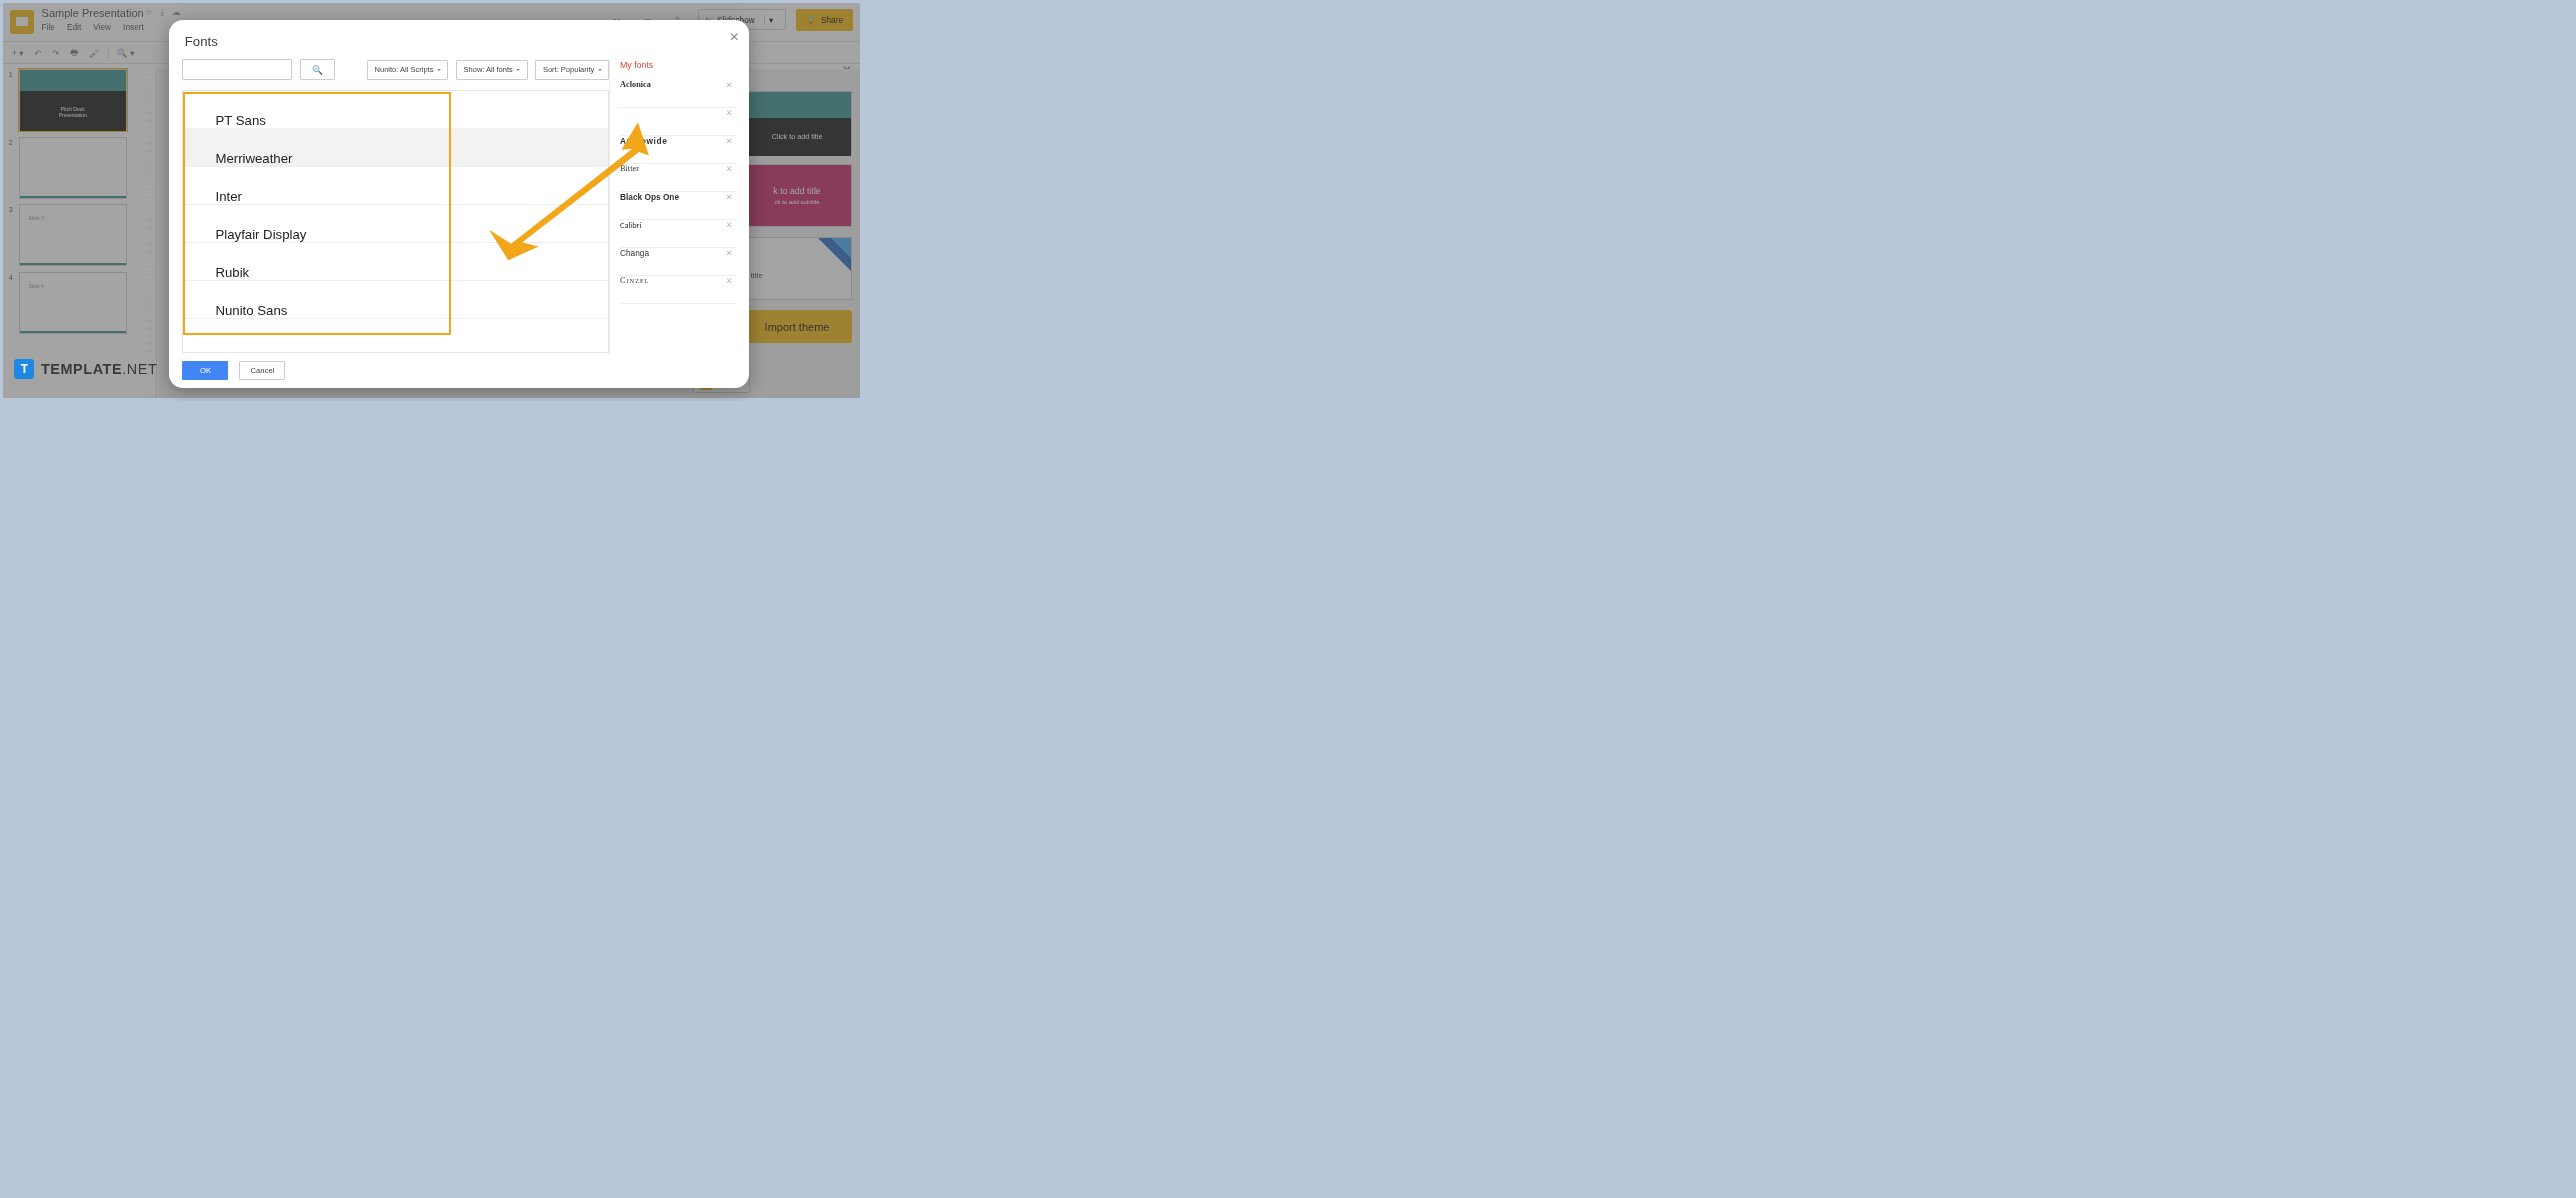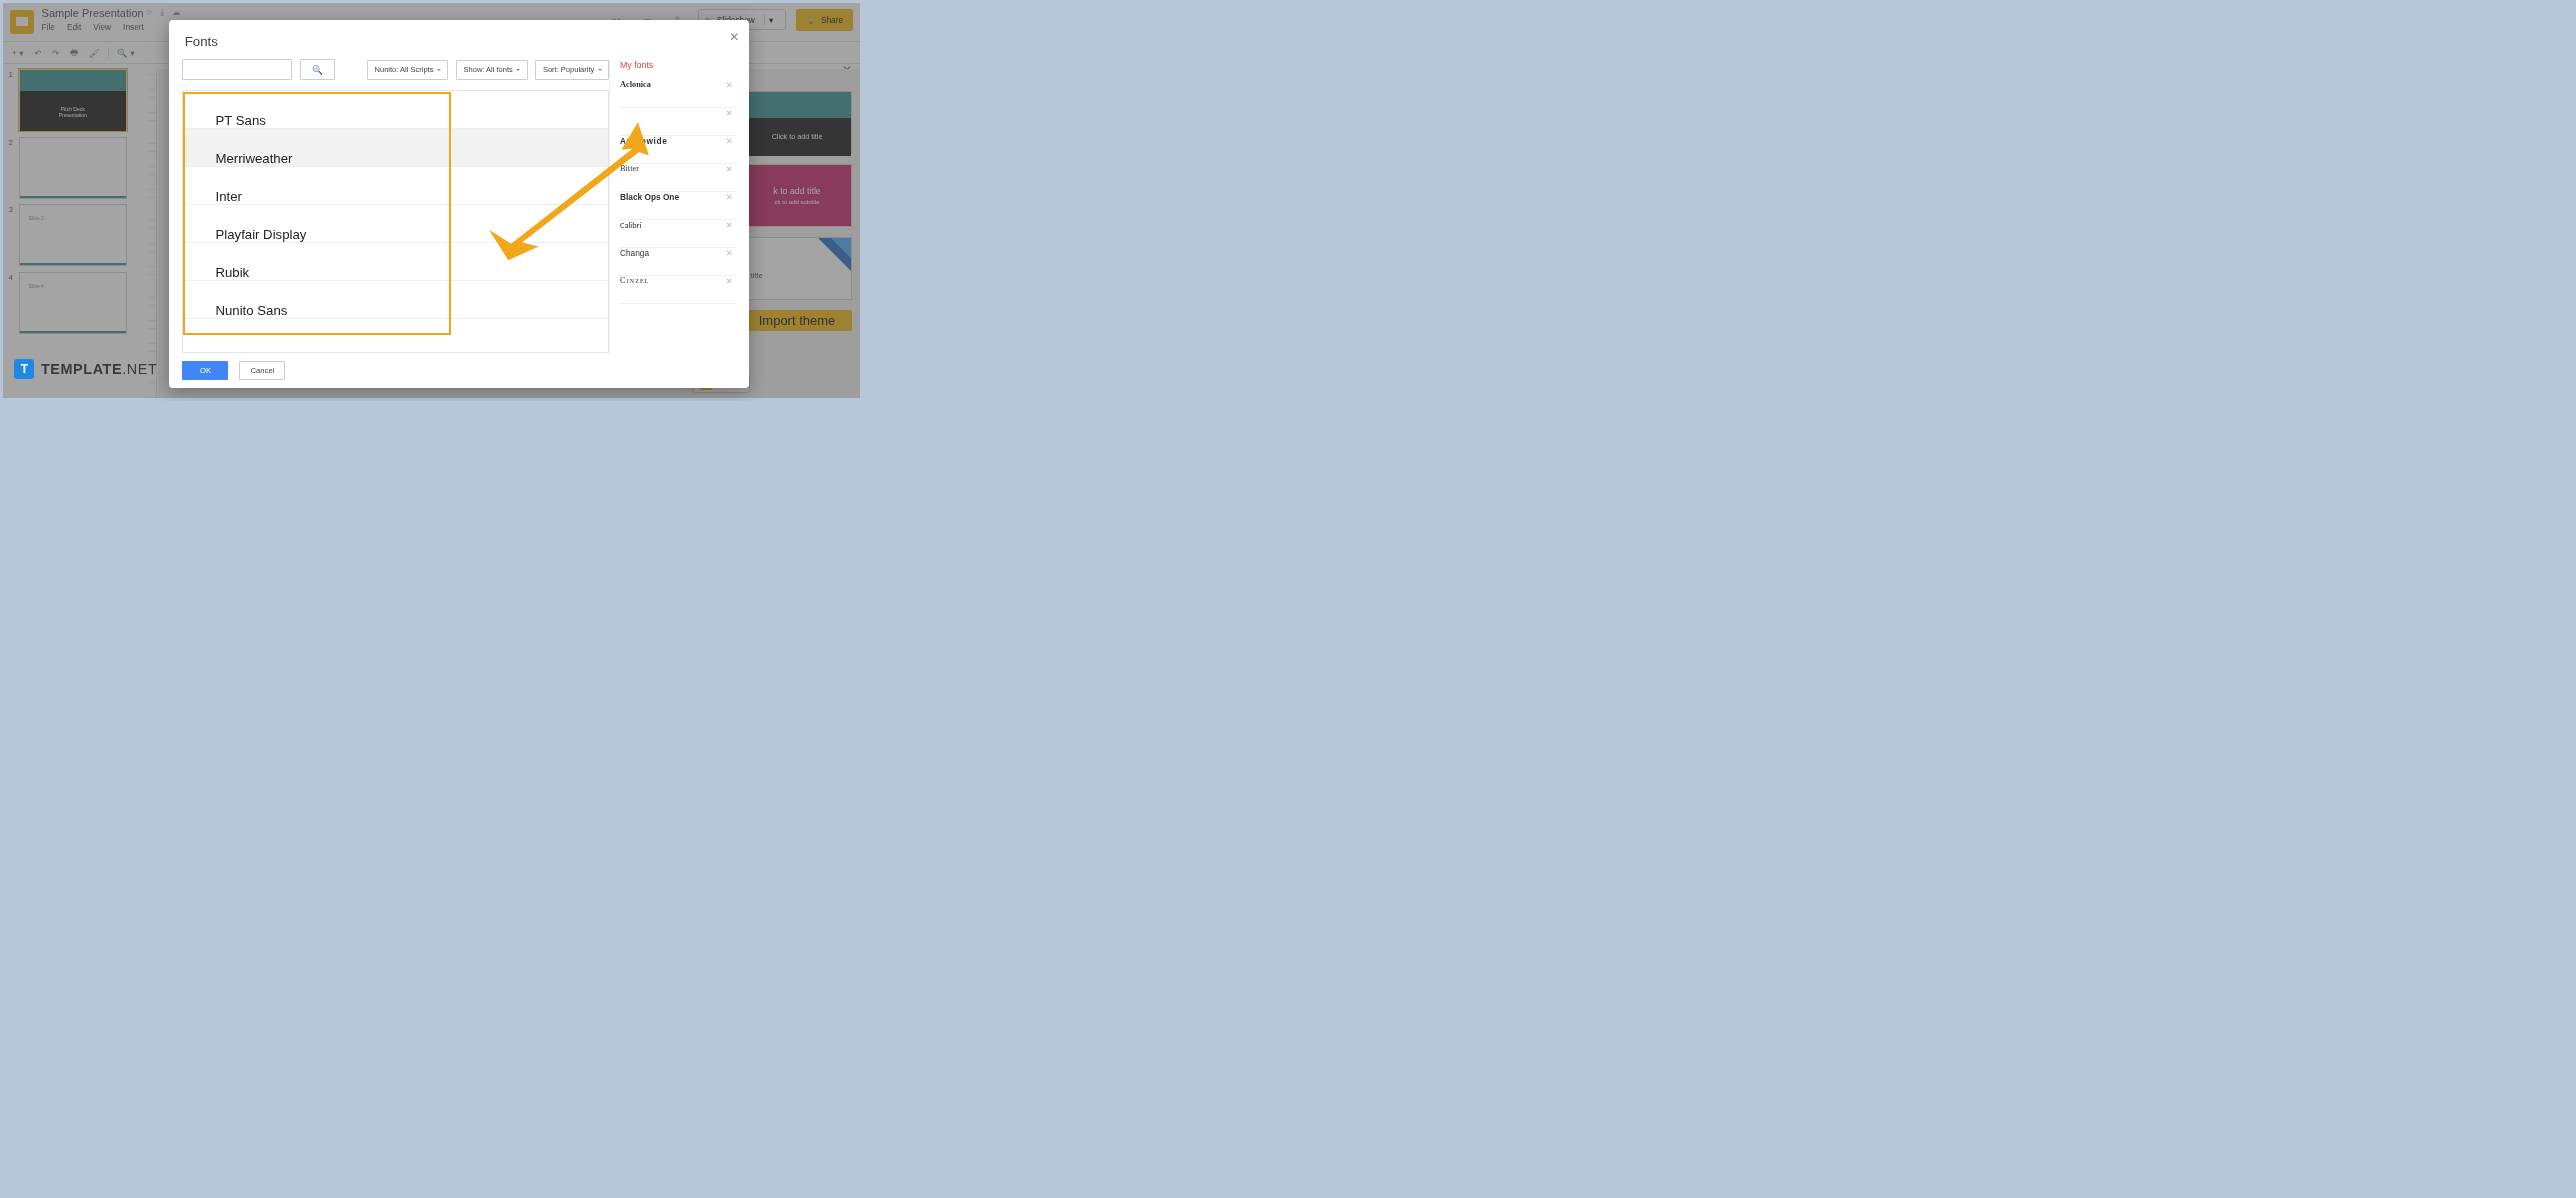--- a/index.html
+++ b/index.html
@@ -59,7 +59,7 @@
 .explore-ico{width:12px;height:12px;background:#f4b400;border-radius:1.7px;}
 
 
-.dialog { position: absolute; left: 166px; top: 16.6px; width: 580px; height: 368px; background: #fff; border-radius: 4px; box-shadow: 0 3.3px 16.6px rgba(0,0,0,0.3); z-index: 10; }
+.dialog { position: absolute; left: 166px; top: 16.6px; width: 580px; height: 368px; background: #fff; border-radius: 14px; box-shadow: 0 3.3px 16.6px rgba(0,0,0,0.3); z-index: 10; }
 .dlg-title { padding: 14.4px 15.5px 10px; font-size: 13.2px; color: #3c4043; }
 .dlg-close { position: absolute; right: 10px; top: 10px; font-size: 12px; color: #888; cursor: pointer; }
 .dlg-body { display: flex; padding: 0 13.2px; height: 294px; }

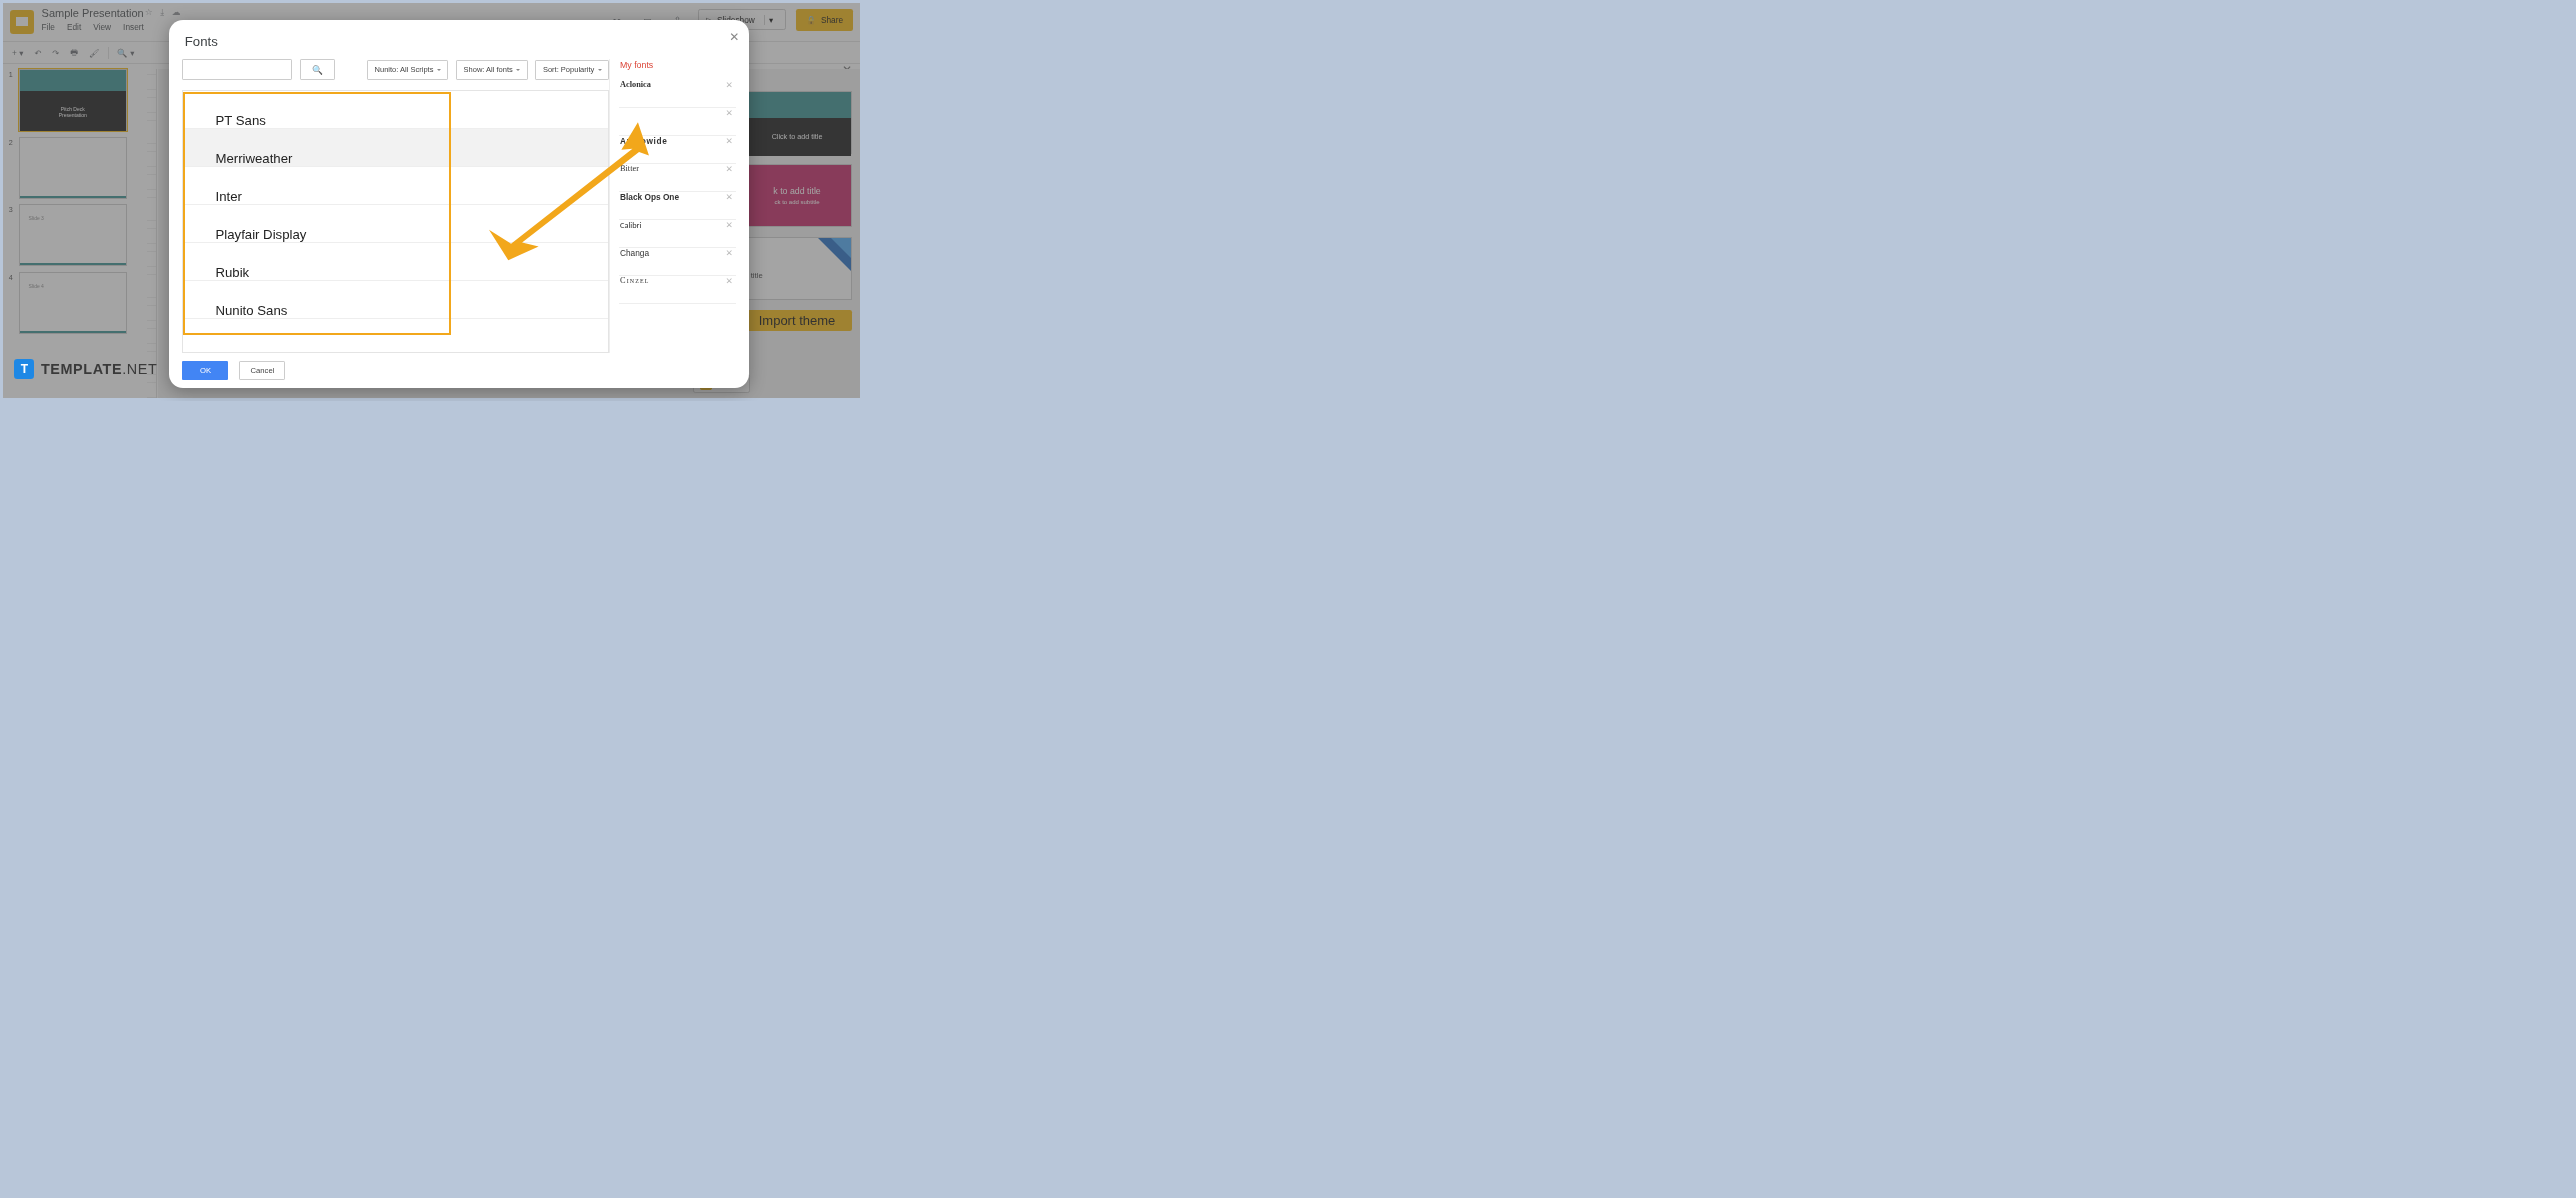--- a/index.html
+++ b/index.html
@@ -54,7 +54,7 @@
 .tc3 .tri1{position:absolute;right:0;top:0;width:0;height:0;border-top:33px solid #1565c0;border-left:33px solid transparent;}
 .tc3 .tri2{position:absolute;right:0;top:0;width:0;height:0;border-top:20px solid #42a5f5;border-left:20px solid transparent;}
 .tc3 .tt{position:absolute;left:7.7px;top:33px;color:#333;font-size:7.7px;}
-.import-btn { height: 21px; background: #f4b400; border-radius: 2.2px; display:flex;align-items:center;justify-content:center;font-size:13px;font-weight:500;}
+.import-btn { height: 33px; background: #f4b400; border-radius: 2.2px; display:flex;align-items:center;justify-content:center;font-size:11px;font-weight:500;}
 .explore-row{position:absolute;right:110px;bottom:4.4px;height:19px;border:0.6px solid #ccc;border-radius:2.2px;background:#fff;display:flex;align-items:center;padding:0 6.6px;font-size:7.2px;color:#444;gap:5.5px;}
 .explore-ico{width:12px;height:12px;background:#f4b400;border-radius:1.7px;}
 

